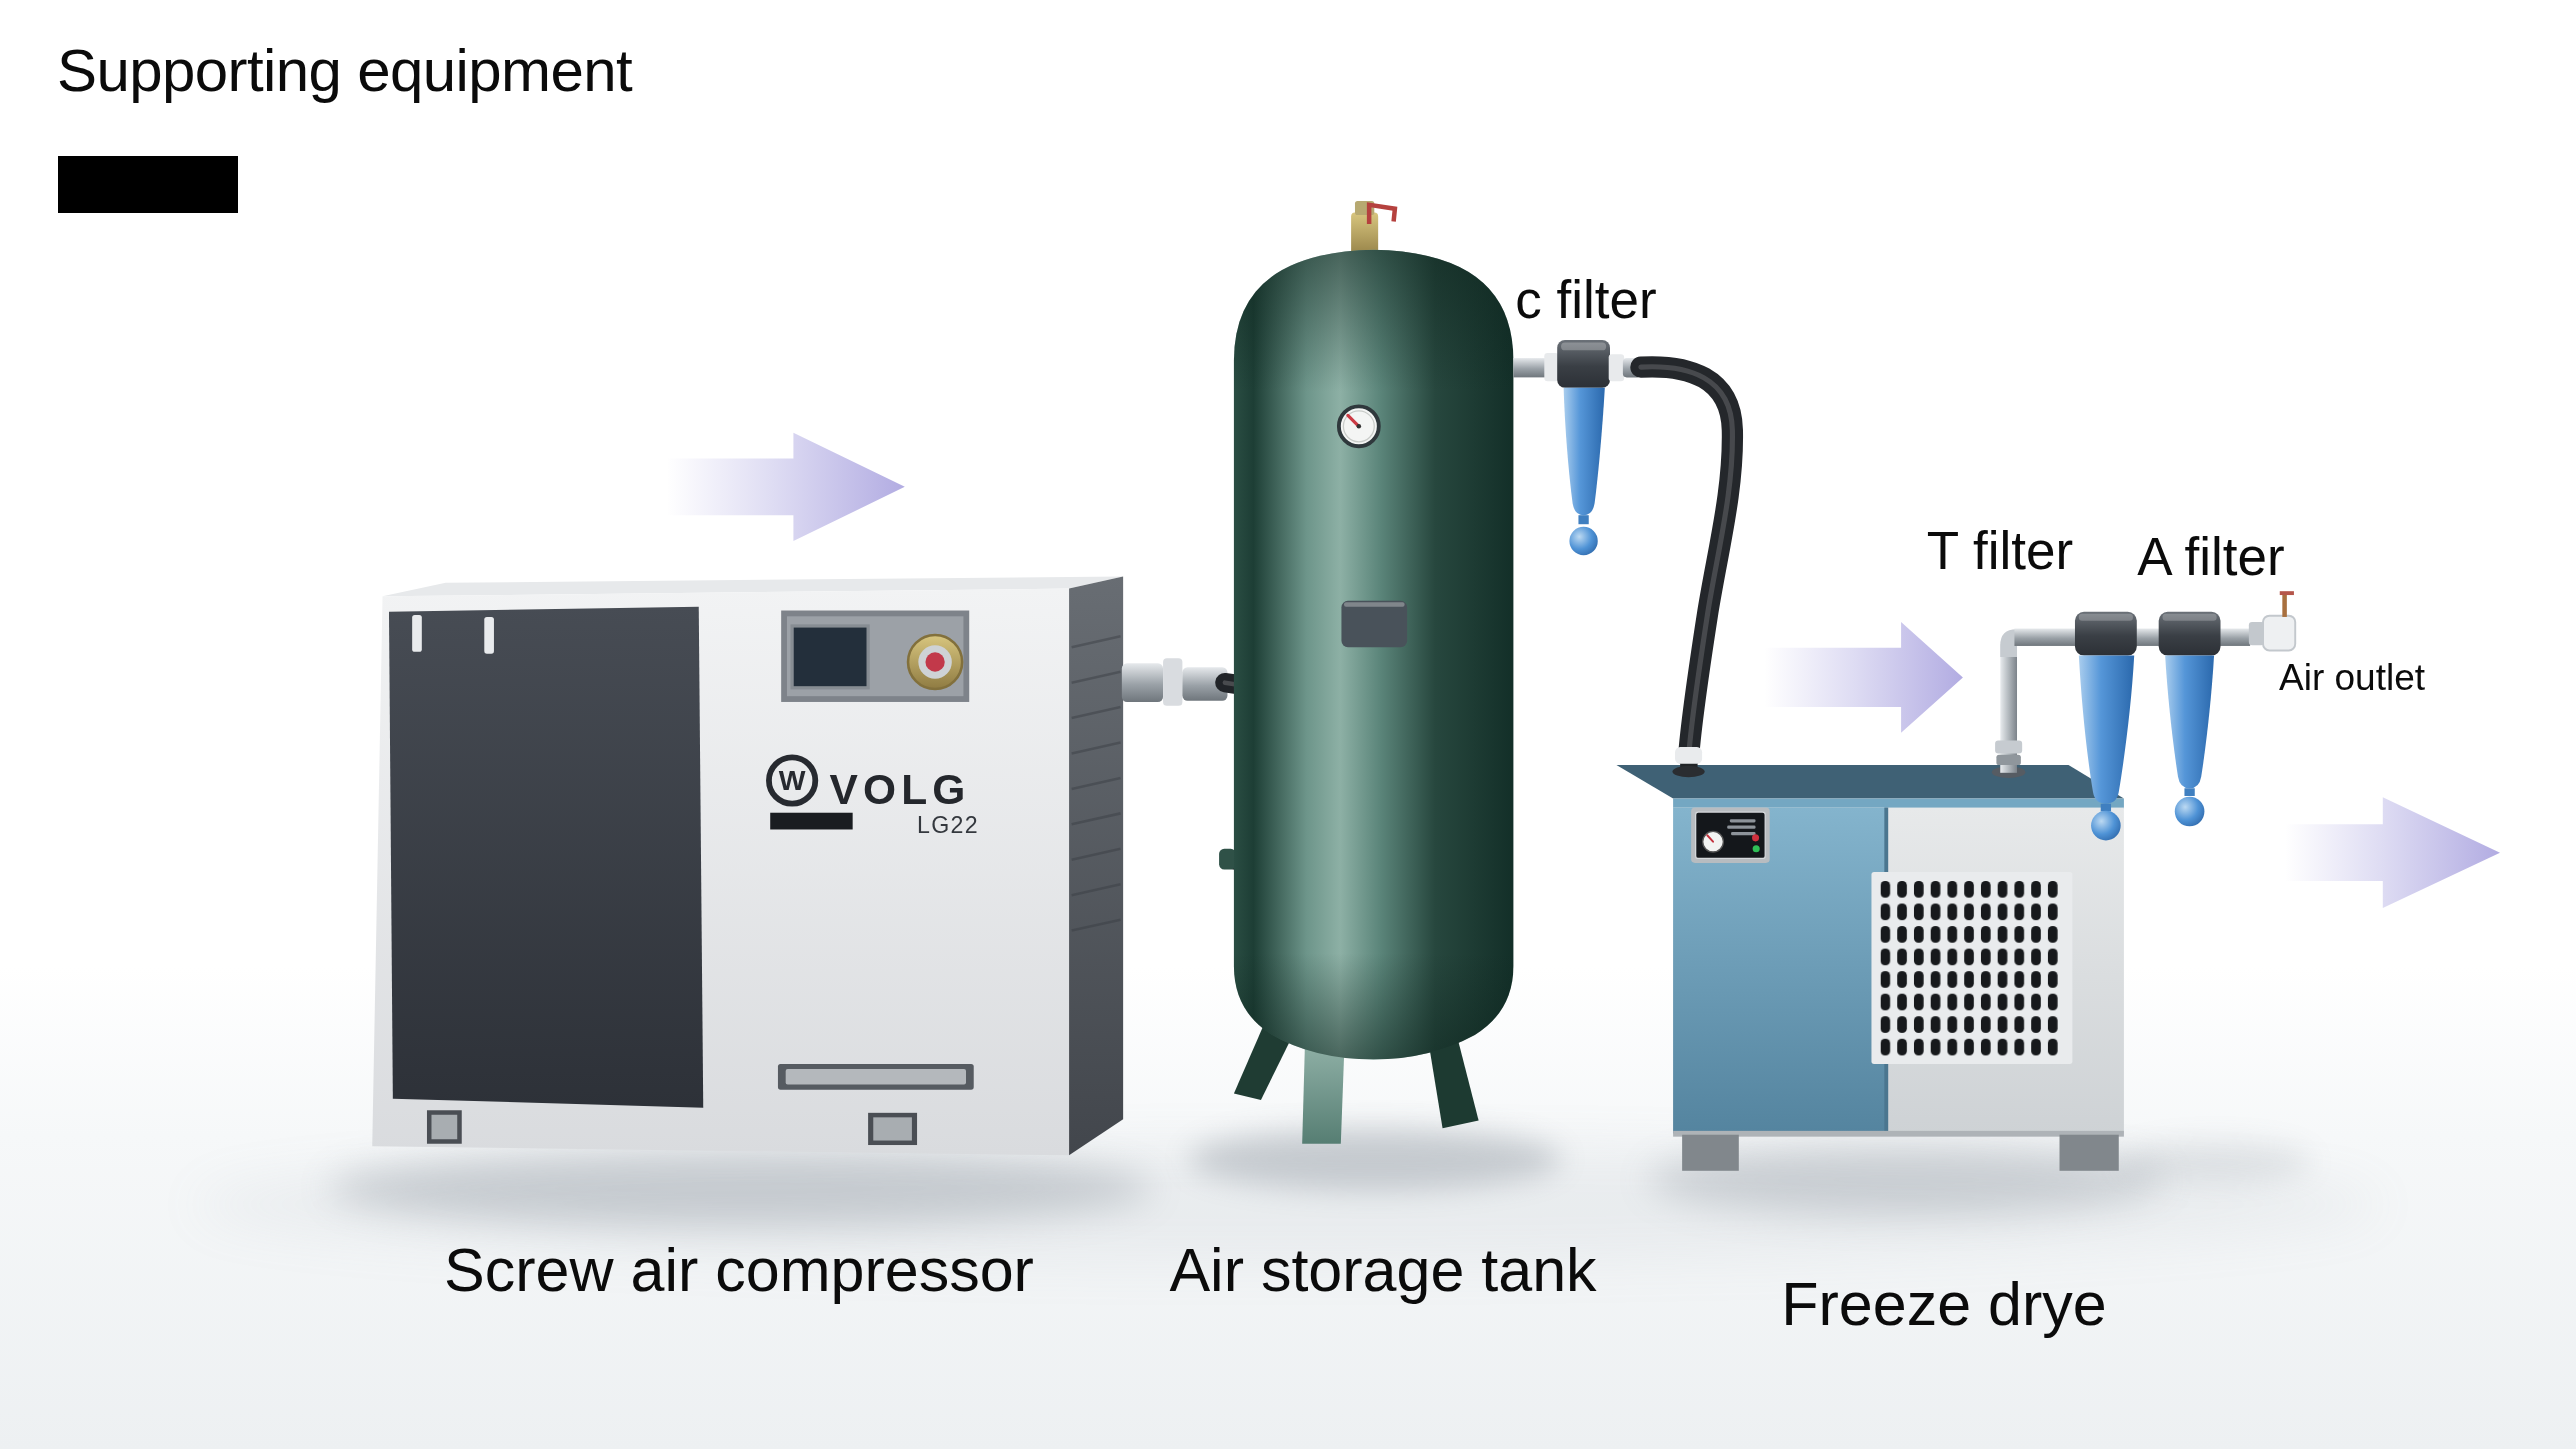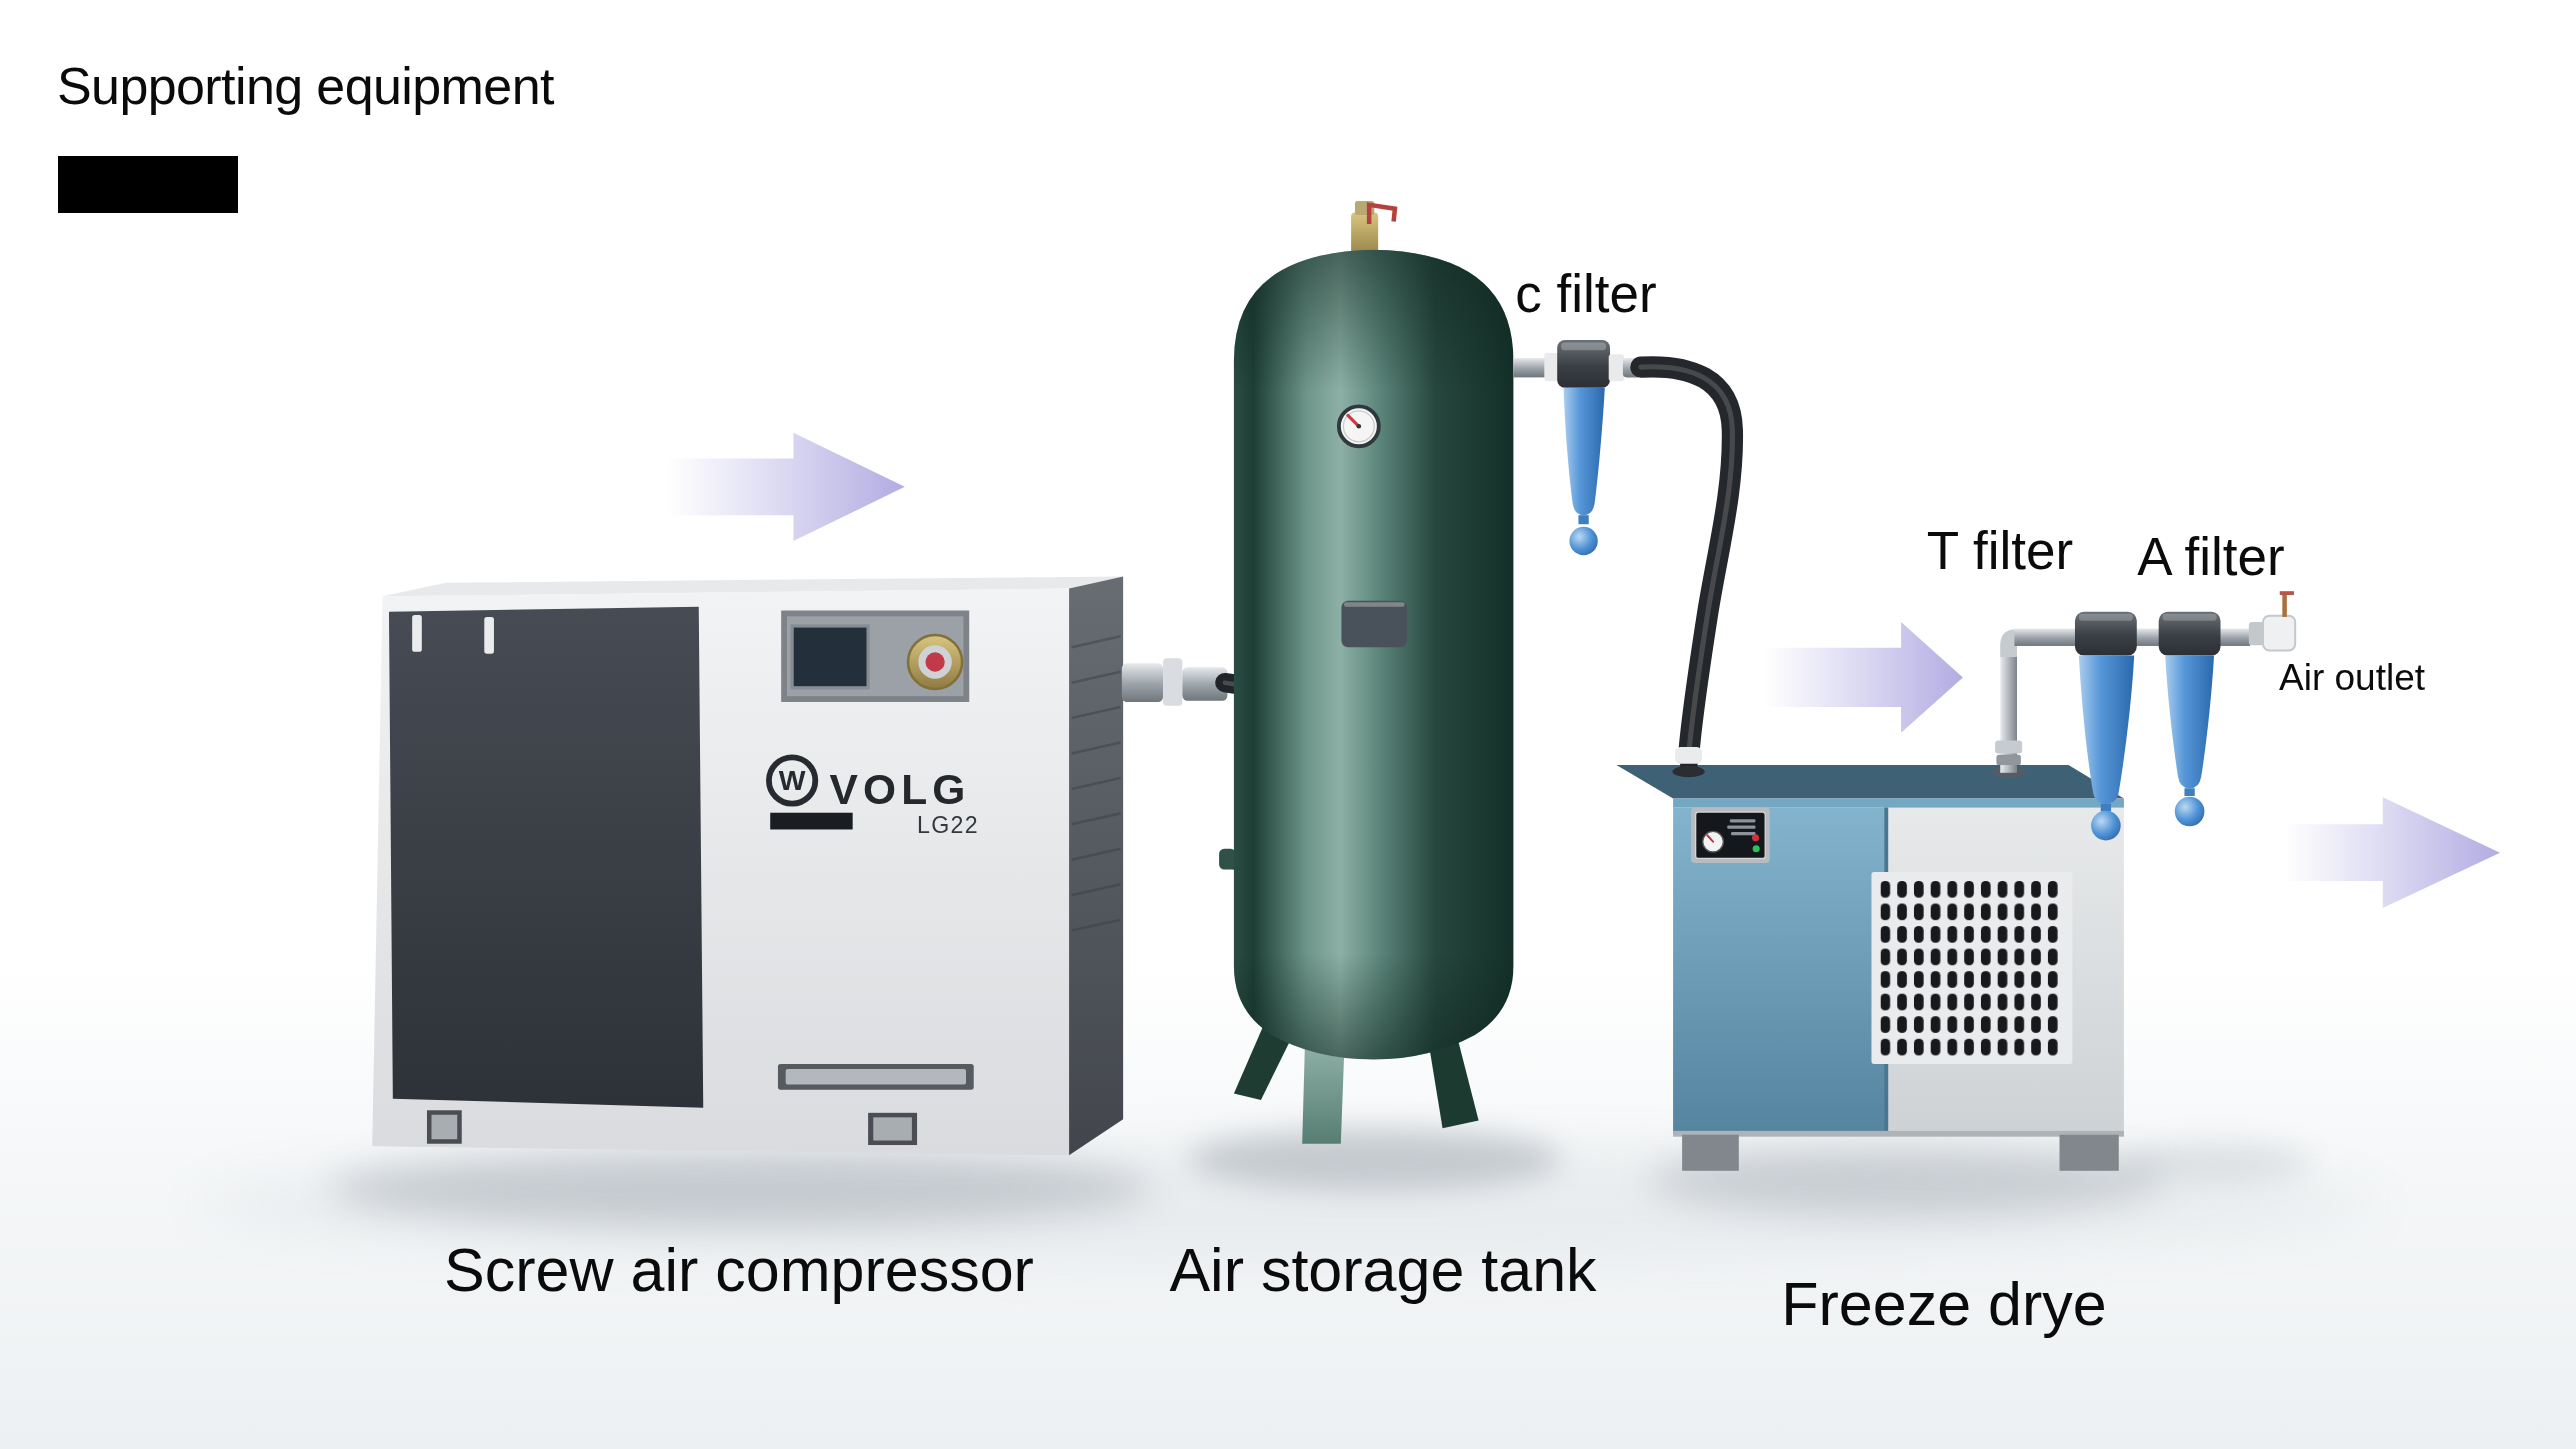--- a/index.html
+++ b/index.html
@@ -9,7 +9,7 @@
          background:linear-gradient(#ffffff 0%,#f6f8f9 35%,#edf0f2 100%);}
   .scene-art{position:absolute;left:0;top:0;}
   .lbl{position:absolute;white-space:nowrap;color:#0b0b0b;}
-  .title{left:57px;top:56px;font-size:52px;letter-spacing:-0.6px;}
+  .title{left:57px;top:36px;font-size:60px;letter-spacing:-0.6px;}
   .title-bar{position:absolute;left:58px;top:156px;width:180px;height:57px;background:#000;}
   .cap{font-size:61px;transform:translateX(-50%);}
   .flowlbl{font-size:53px;transform:translateX(-50%);}

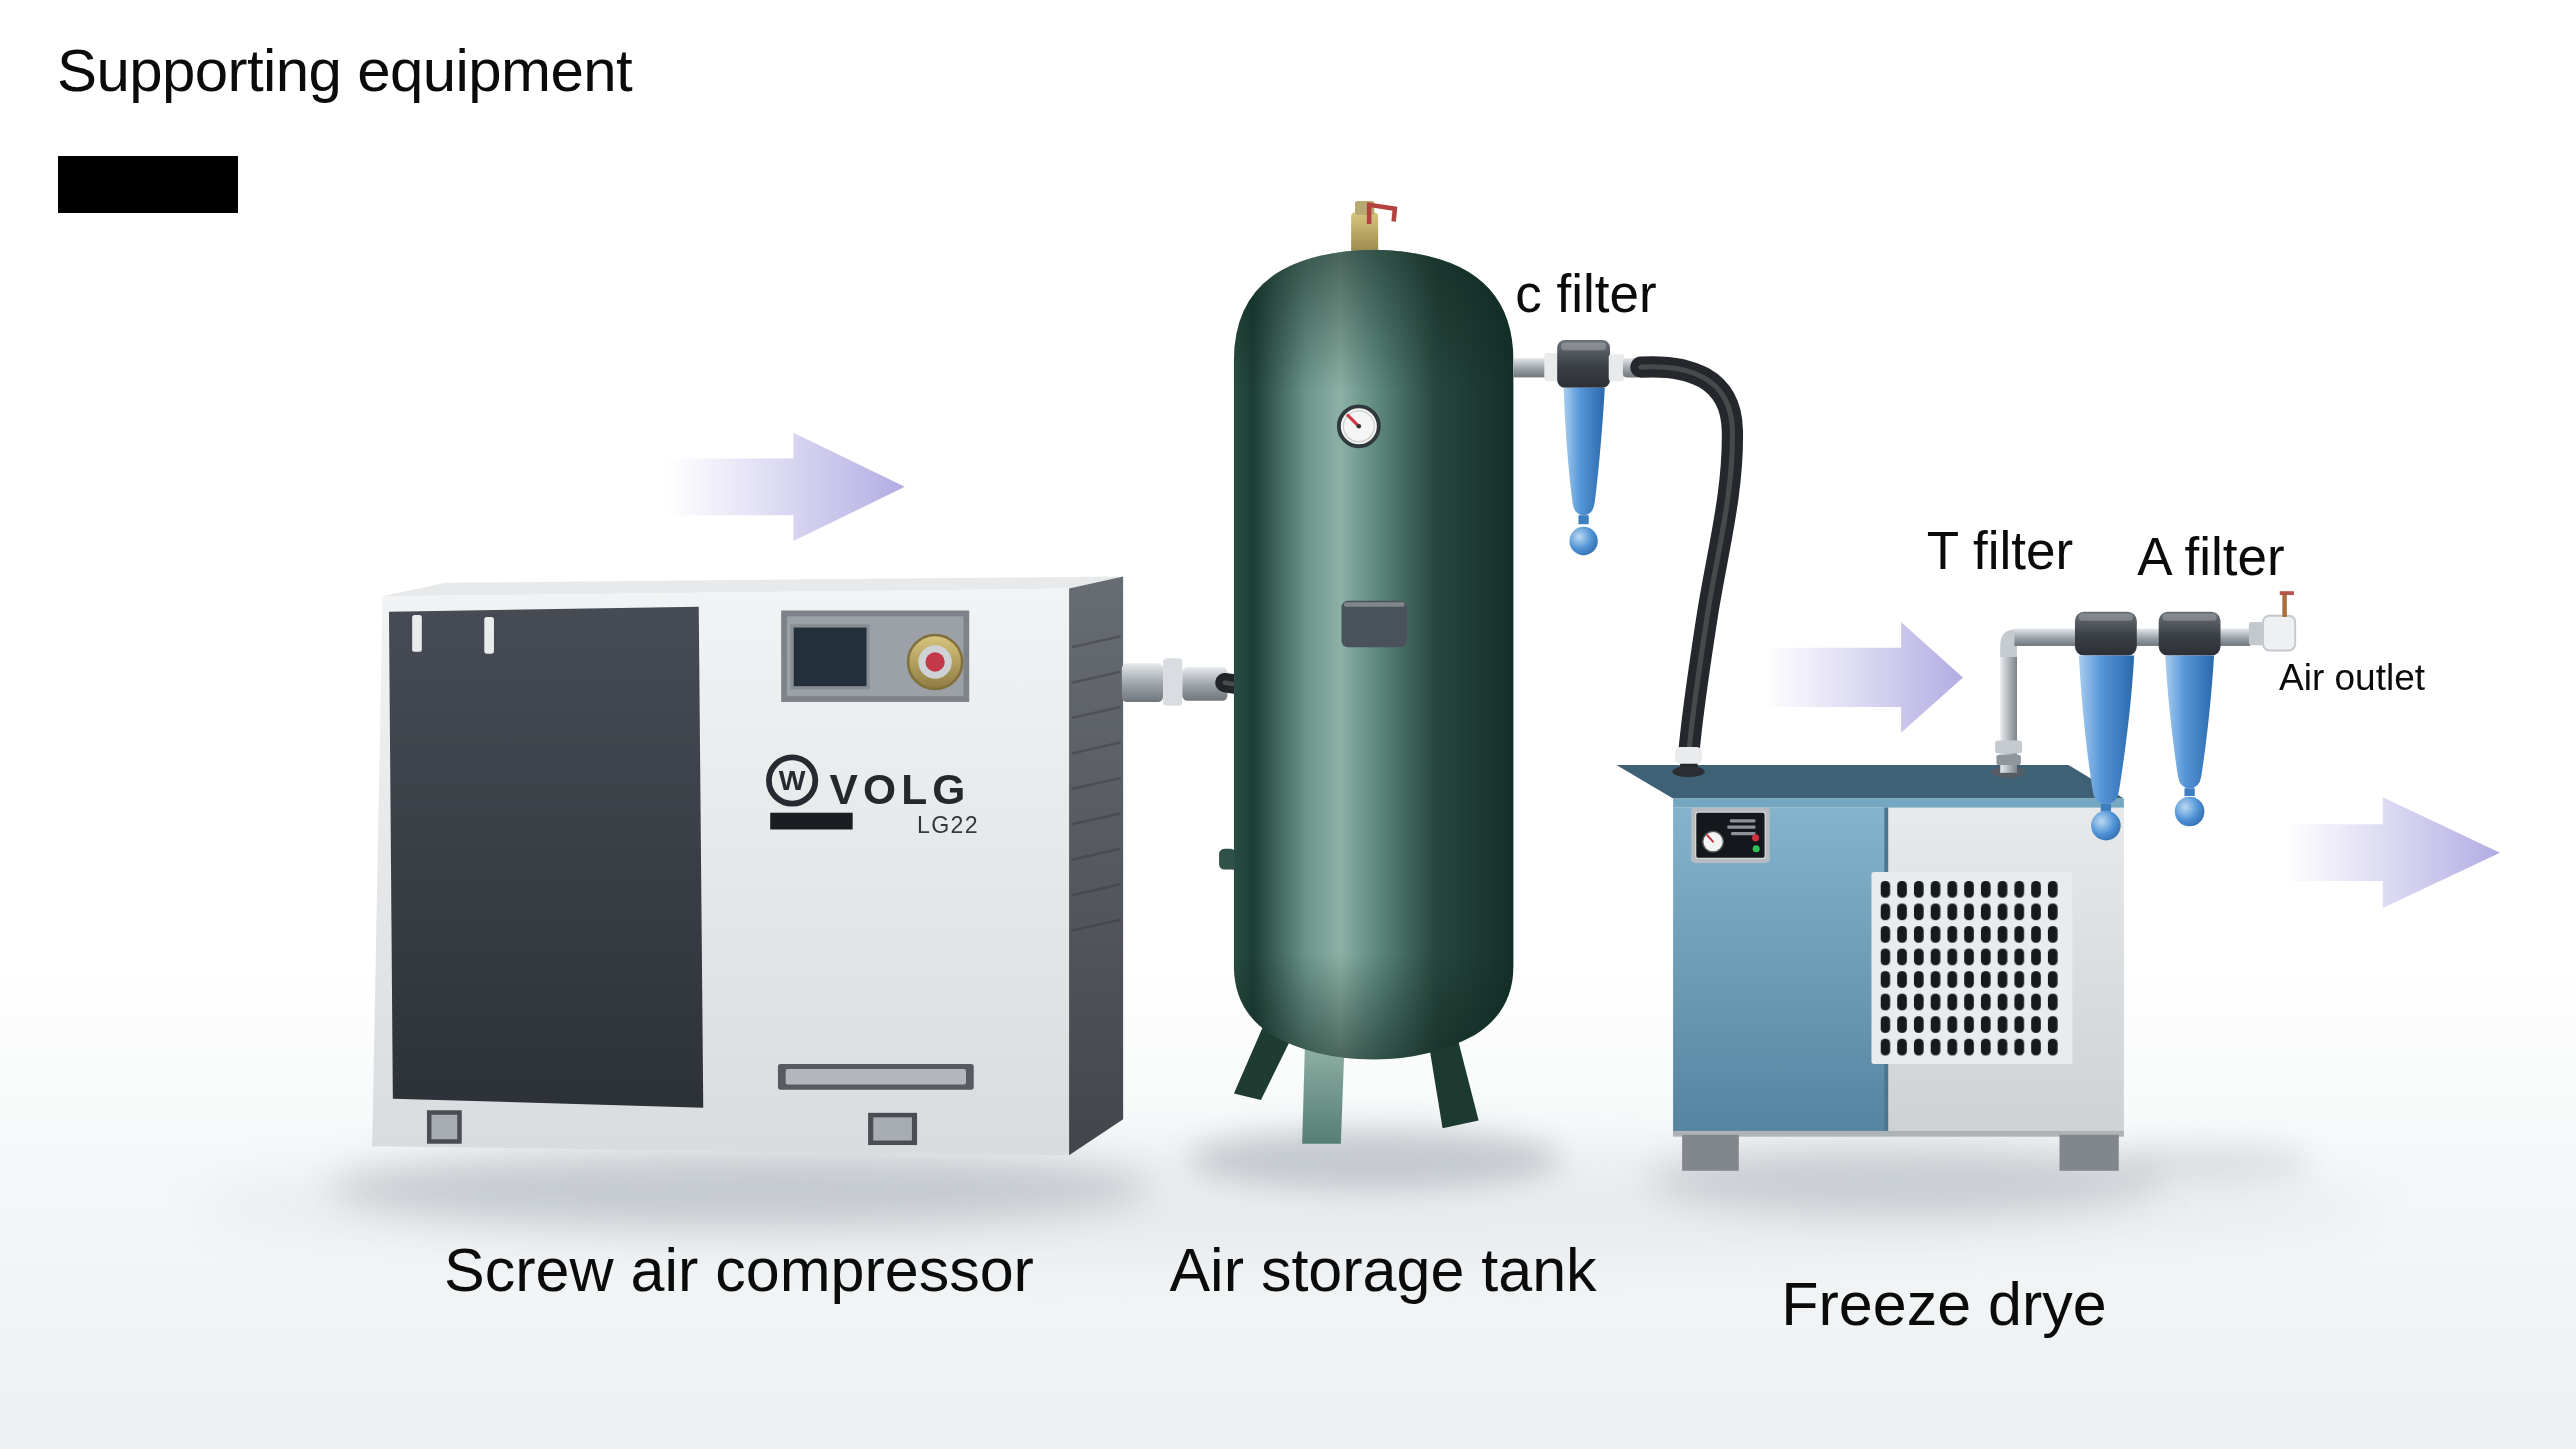--- a/index.html
+++ b/index.html
@@ -280,7 +280,7 @@
   <div class="lbl title">Supporting equipment</div>
   <div class="title-bar"></div>
 
-  <div class="lbl flowlbl" style="left:1586px;top:263px;">c filter</div>
+  <div class="lbl flowlbl" style="left:1586px;top:269px;">c filter</div>
   <div class="lbl flowlbl" style="left:1980px;top:520px;margin-left:20px;">T filter</div>
   <div class="lbl flowlbl" style="left:2211px;top:520px;margin-top:6px;">A filter</div>
   <div class="lbl airout" style="left:2352px;top:657px;">Air outlet</div>

